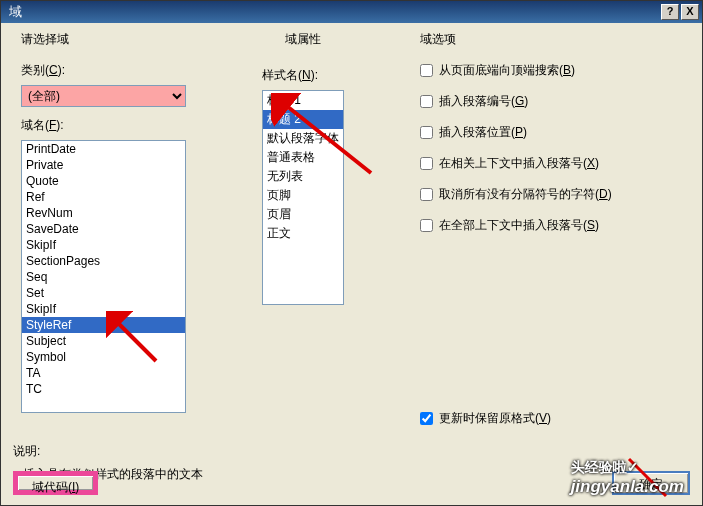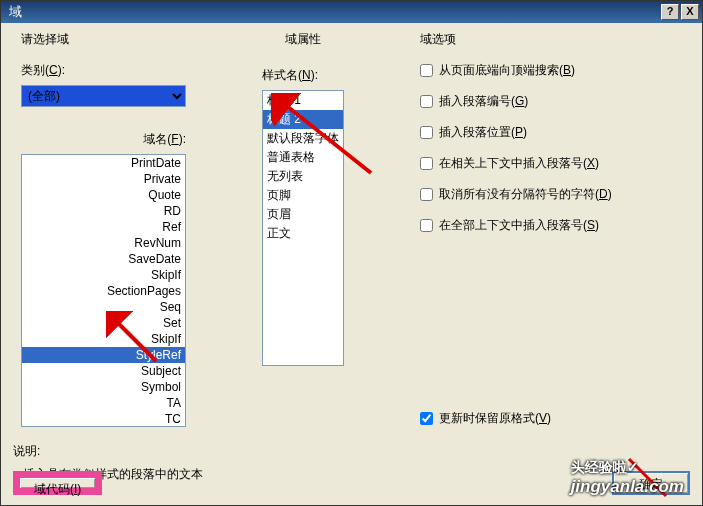--- a/index.html
+++ b/index.html
@@ -15,7 +15,7 @@
 .col3 { flex: 1; }
 .group-label { font-size: 12px; margin-bottom: 6px; }
 .section-title { font-size: 12px; margin-bottom: 6px; color: #000; }
-select.dropdown { width: 100%; height: 22px; border: 1px solid #7f9db9; background: #1d4ed8; font-size: 12px; padding: 1px 2px; }
+select.dropdown { width: 100%; height: 22px; border: 1px solid #7f9db9; background: #fca5a5; font-size: 12px; padding: 1px 2px; }
 .listbox { border: 1px solid #7f9db9; background: #fff; overflow-y: auto; overflow-x: hidden; }
 .listbox-item { padding: 1px 4px; font-size: 12px; cursor: pointer; white-space: nowrap; }
 .listbox-item.selected { background: #316ac5; color: #fff; }

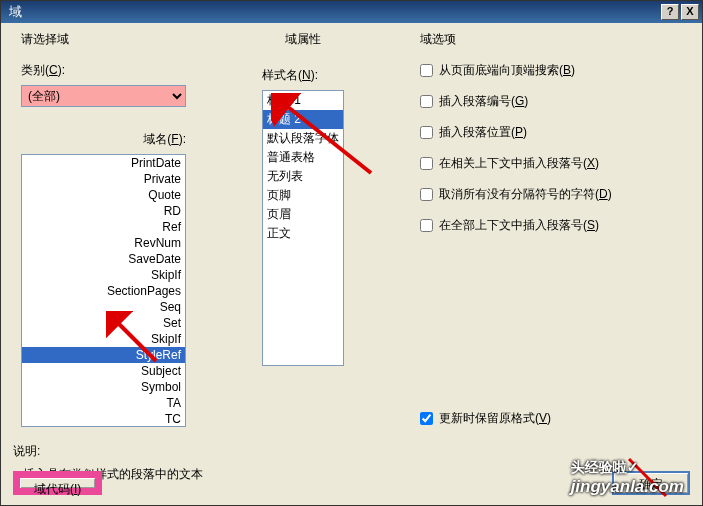--- a/index.html
+++ b/index.html
@@ -20,7 +20,7 @@
 .listbox-item { padding: 1px 4px; font-size: 12px; cursor: pointer; white-space: nowrap; }
 .listbox-item.selected { background: #316ac5; color: #fff; }
 .field-list { height: 273px; }
-.style-list { height: 276px; }
+.style-list { height: 215px; }
 .checkbox-row { display: flex; align-items: center; margin-bottom: 14px; }
 .checkbox-row input { margin-right: 6px; width: 13px; height: 13px; }
 .checkbox-row label { font-size: 12px; }

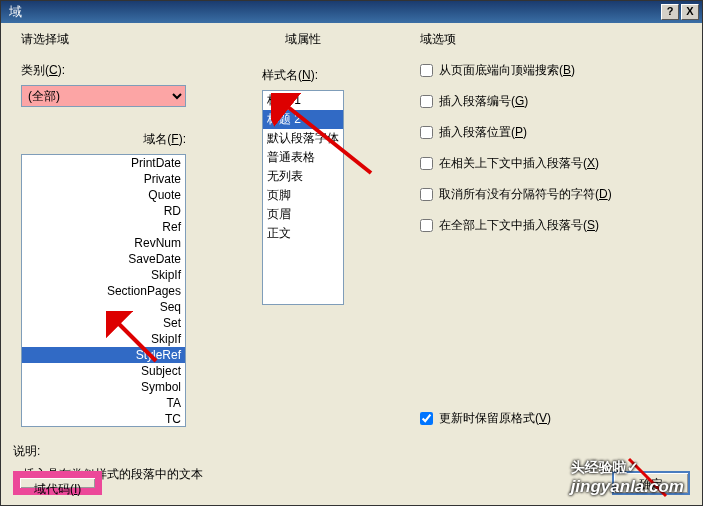--- a/index.html
+++ b/index.html
@@ -56,7 +56,7 @@
           <option>(全部)</option>
         </select>
       </div>
-      <div style="margin-top:24px;text-align:right;">
+      <div style="margin-top:10px;">
         <div class="section-title">域名(<span class="underline-key">F</span>):</div>
         <div class="listbox field-list" id="field-list">
             <div class="listbox-item">PrintDate</div>

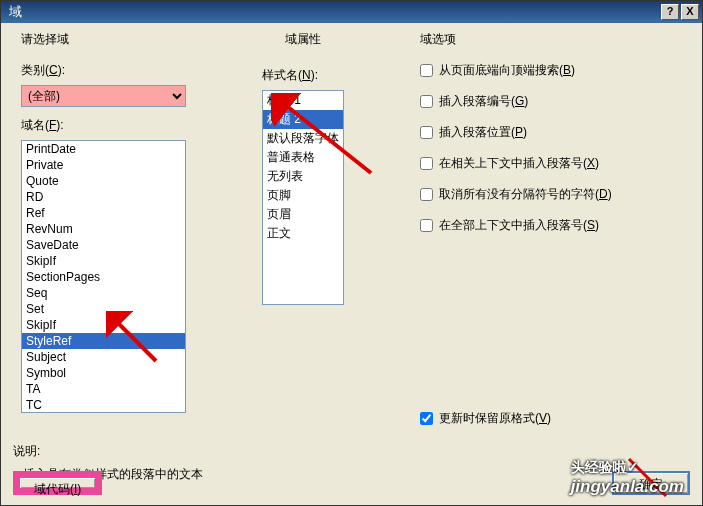--- a/index.html
+++ b/index.html
@@ -62,7 +62,6 @@
             <div class="listbox-item">PrintDate</div>
             <div class="listbox-item">Private</div>
             <div class="listbox-item">Quote</div>
-            <div class="listbox-item">RD</div>
             <div class="listbox-item">Ref</div>
             <div class="listbox-item">RevNum</div>
             <div class="listbox-item">SaveDate</div>

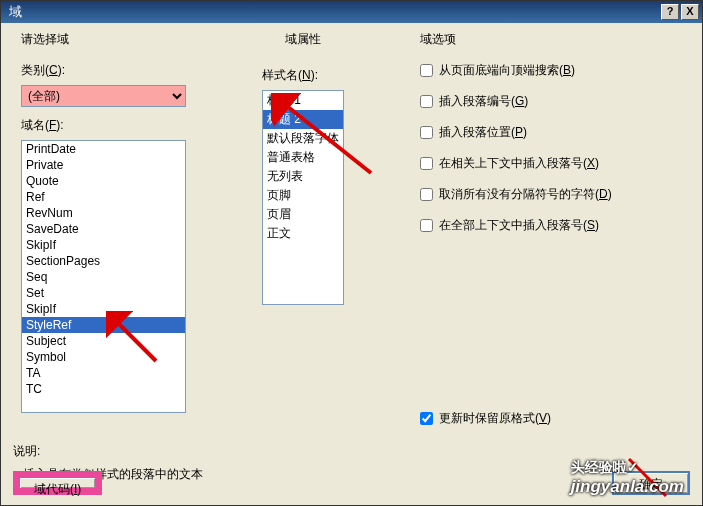--- a/index.html
+++ b/index.html
@@ -27,7 +27,7 @@
 .description { margin-left: 12px; margin-top: 4px; font-size: 12px; }
 .desc-text { margin-top: 6px; margin-left: 10px; }
 .button-row { position: absolute; bottom: 10px; left: 12px; right: 12px; display: flex; align-items: center; }
-.btn { padding: 3px 14px; border: 7px solid #ec4899; background: #ece9d8; font-size: 12px; cursor: pointer; min-width: 78px; height: 24px; box-shadow: 1px 1px 0 #fff inset, -1px -1px 0 #999 inset; }
+.btn { padding: 3px 14px; border: 5px solid #ec4899; background: #ece9d8; font-size: 12px; cursor: pointer; min-width: 78px; height: 24px; box-shadow: 1px 1px 0 #fff inset, -1px -1px 0 #999 inset; }
 .btn-primary { border: 2px solid #4a7dbf; }
 .btn-spacer { flex: 1; }
 .underline-key { text-decoration: underline; }

